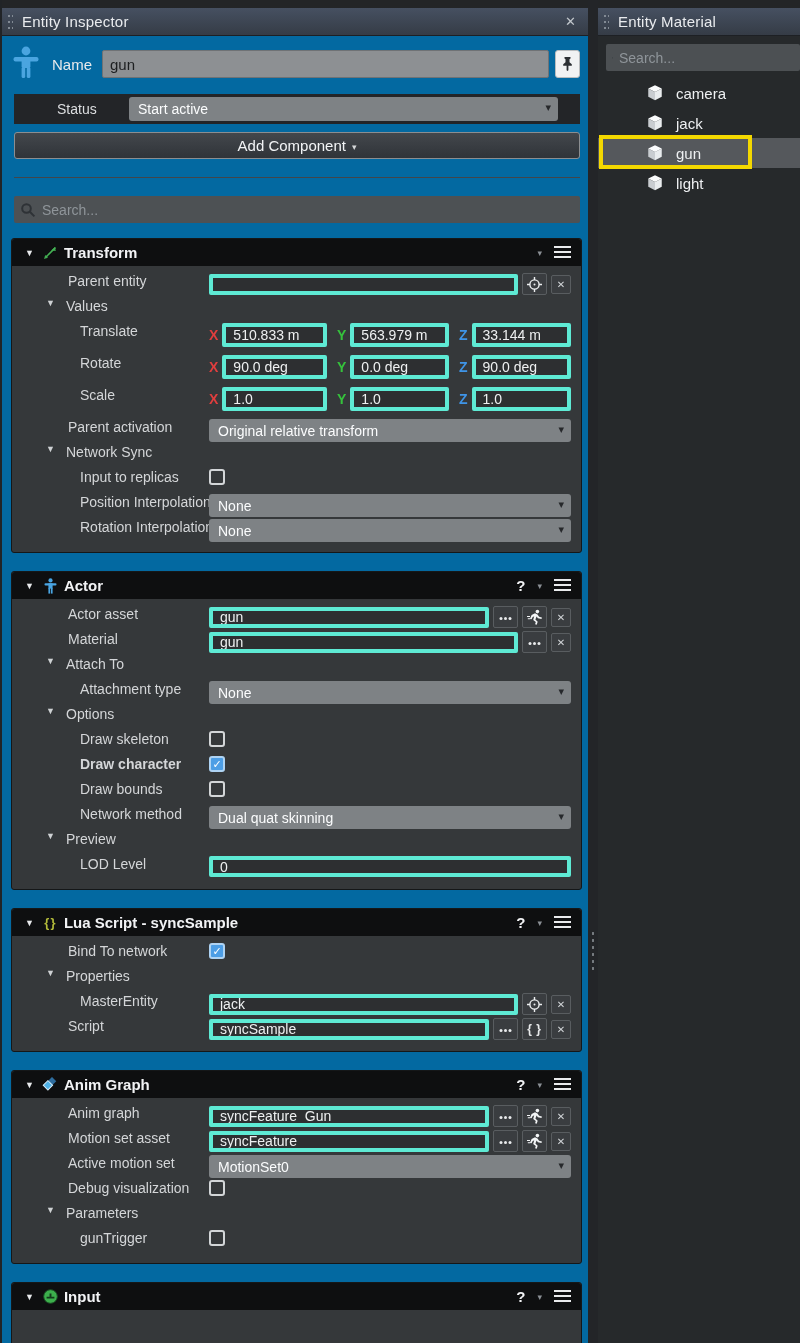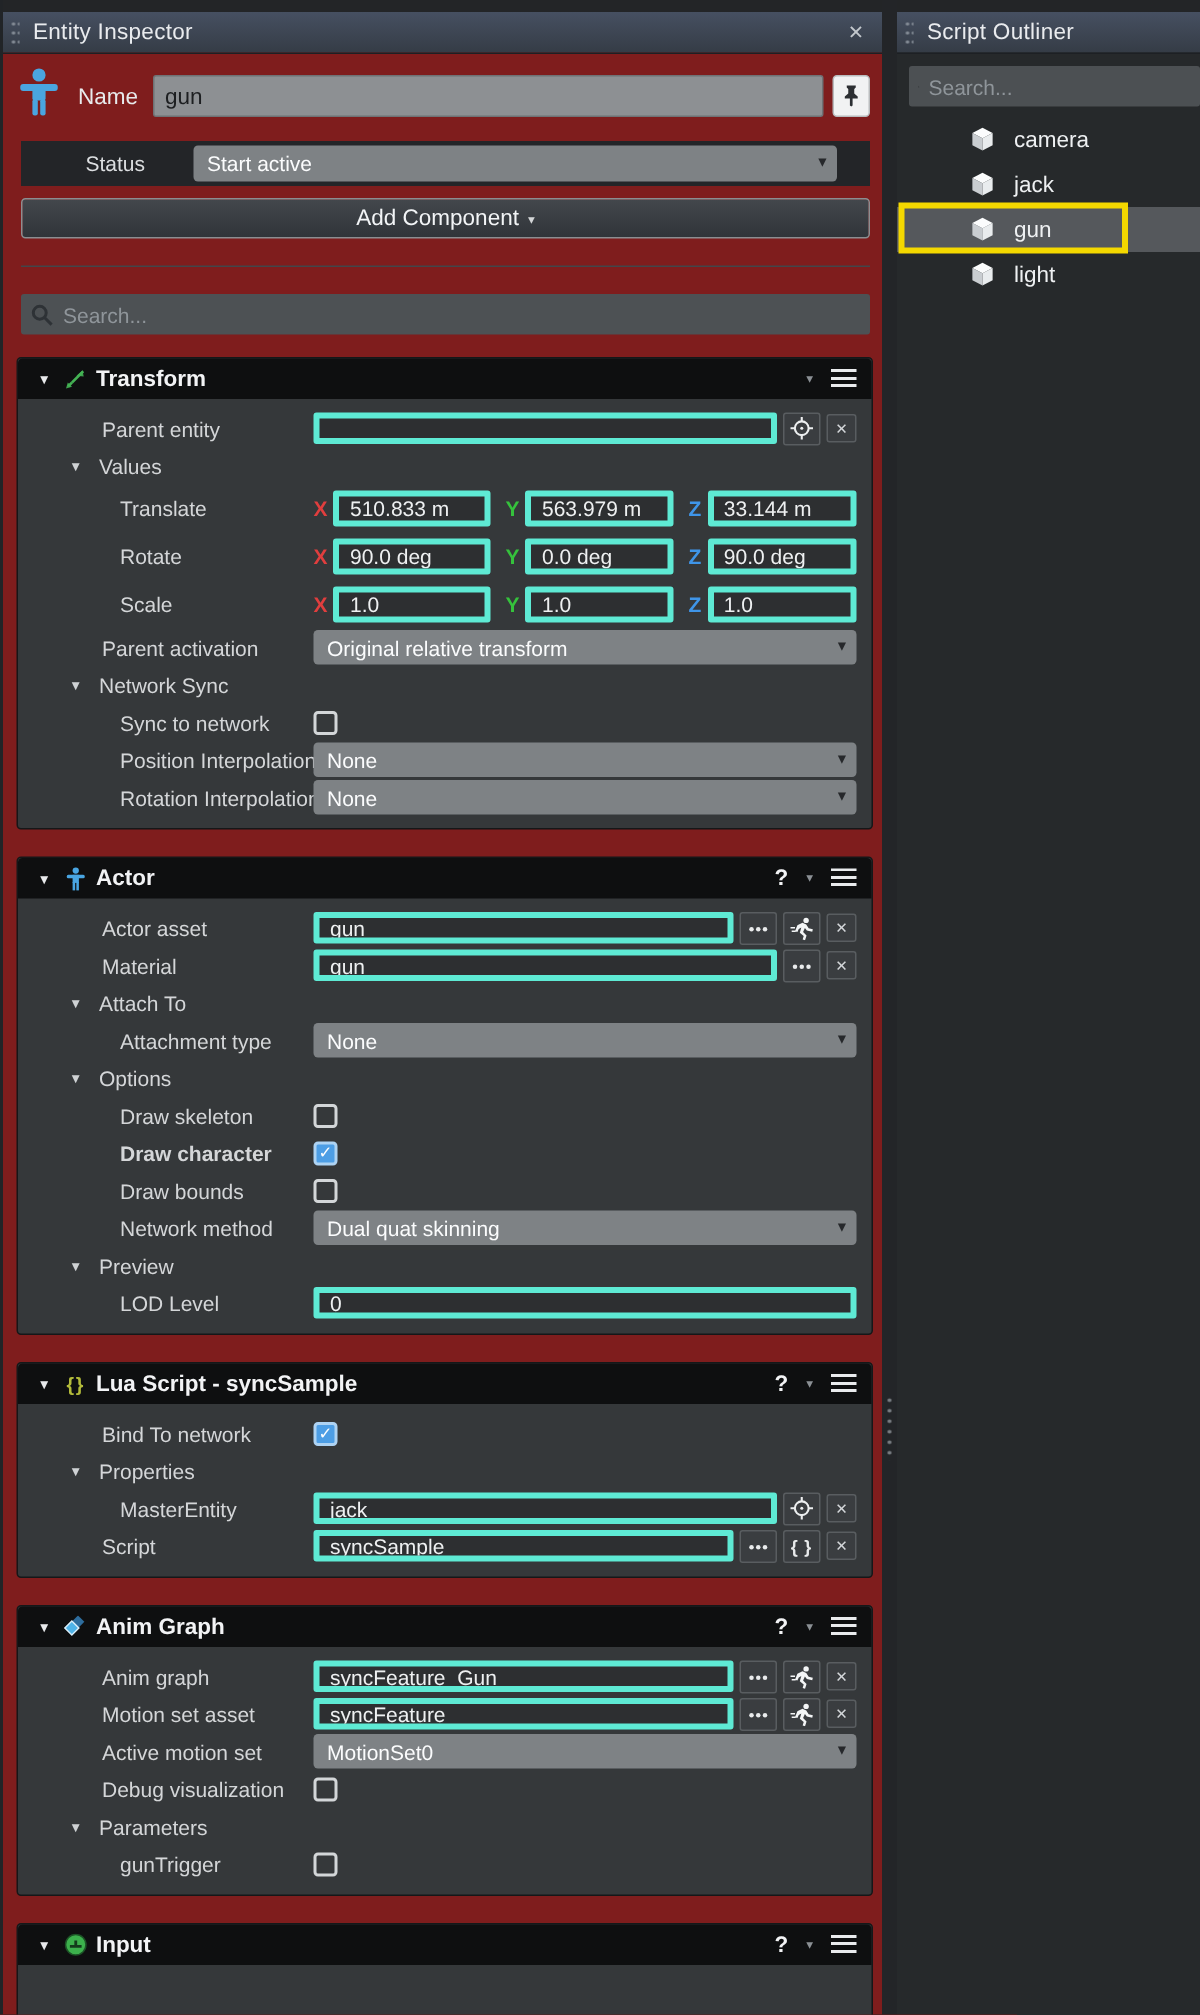--- a/index.html
+++ b/index.html
@@ -9,7 +9,7 @@
 
   
   .panel { position:absolute; top:0; bottom:0; }
-  .inspector { left:0; width:588px; background:#7f1d1d; border-left:2px solid #212427; }
+  .inspector { left:0; width:588px; background:#0369a1; border-left:2px solid #212427; }
   .splitter { position:absolute; left:588px; width:10px; top:0; bottom:0; background:#232528; }
   .vgrip { position:absolute; left:3px; top:930px; width:4px; height:44px;
            background-image:radial-gradient(circle,#777c81 1.1px,transparent 1.4px);

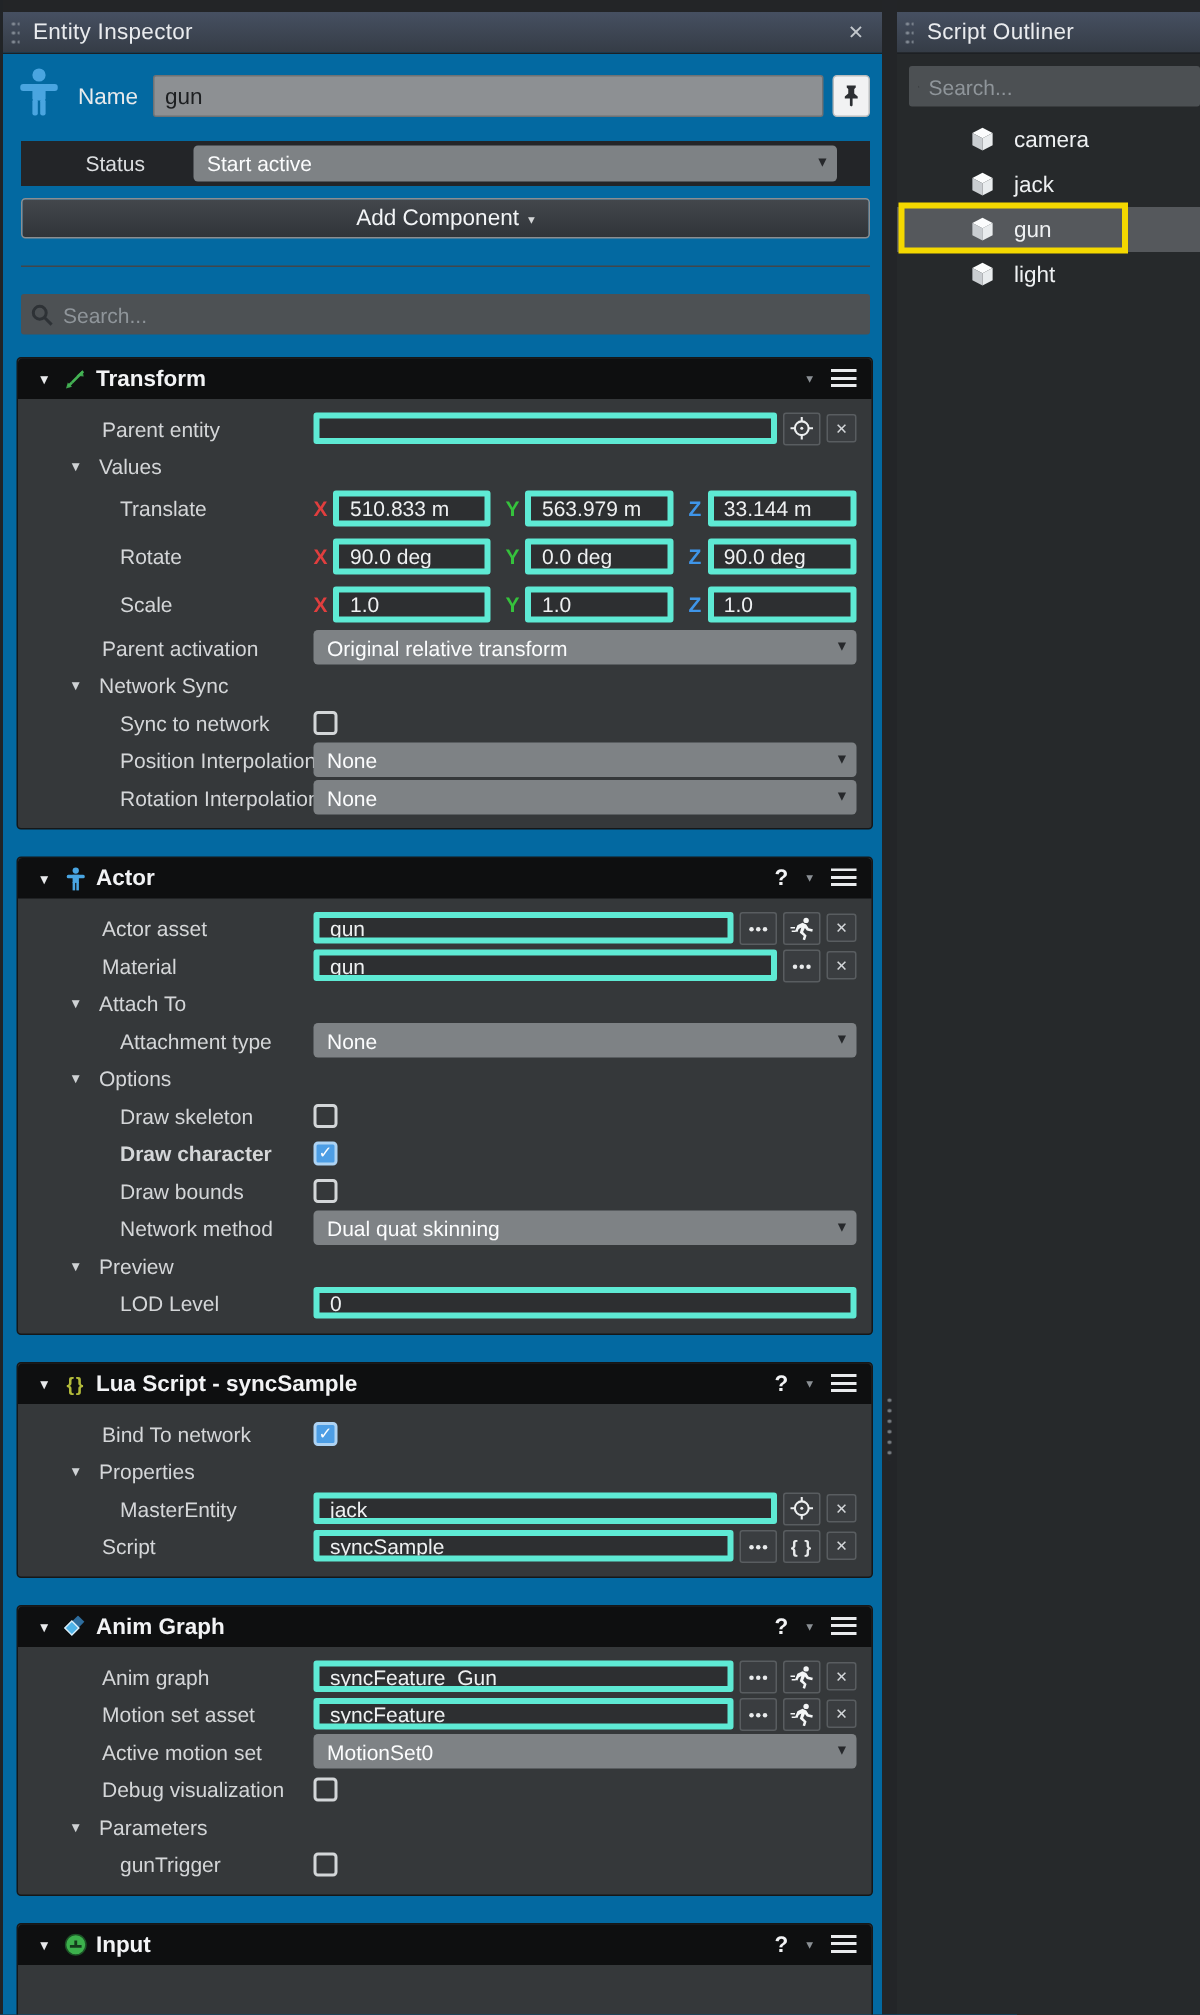--- a/index.html
+++ b/index.html
@@ -609,7 +609,7 @@
     <div class="topstrip"></div>
     <div class="titlebar">
       <span class="grip"></span>
-      <span class="title">Script Outliner</span>
+      <span class="title">Entity Material</span>
     </div>
     <div class="searchbox">
       <svg width="16" height="16" viewBox="0 0 16 16" fill="none" stroke="#2b2e31" stroke-width="2">

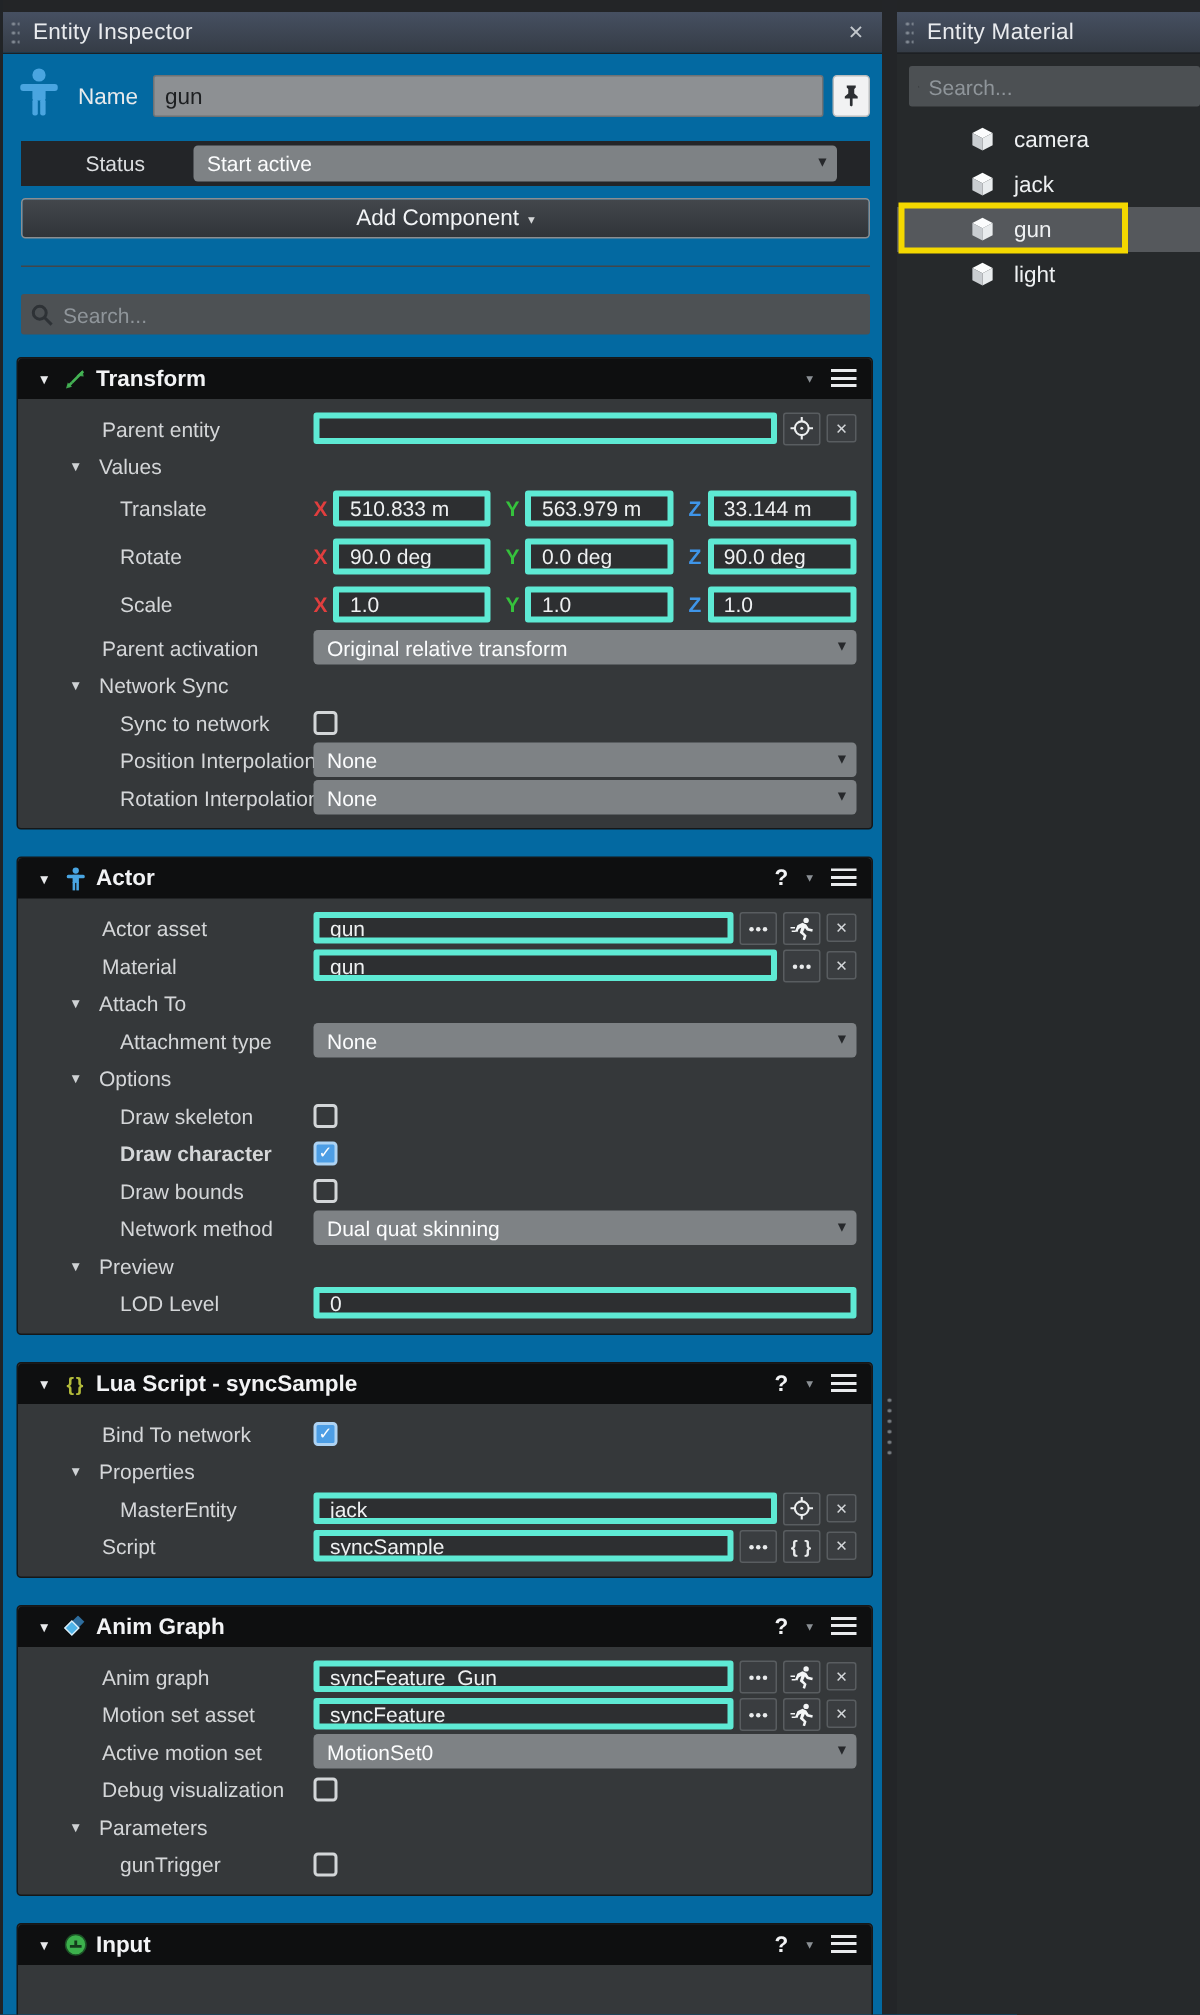--- a/index.html
+++ b/index.html
@@ -74,7 +74,7 @@
   .sec-body { padding:7px 10px 8px 0; }
 
   
-  .row { display:flex; align-items:center; min-height:25px; }
+  .row { display:flex; align-items:flex-start; min-height:25px; }
   .row.xyz-row { min-height:32px; }
   .row .rlabel { font-size:14px; color:#d4d6d8; white-space:nowrap; flex:0 0 auto; }
   .row .gcaret { color:#cfd2d4; font-size:9px; width:20px; text-align:left; flex:0 0 auto; }

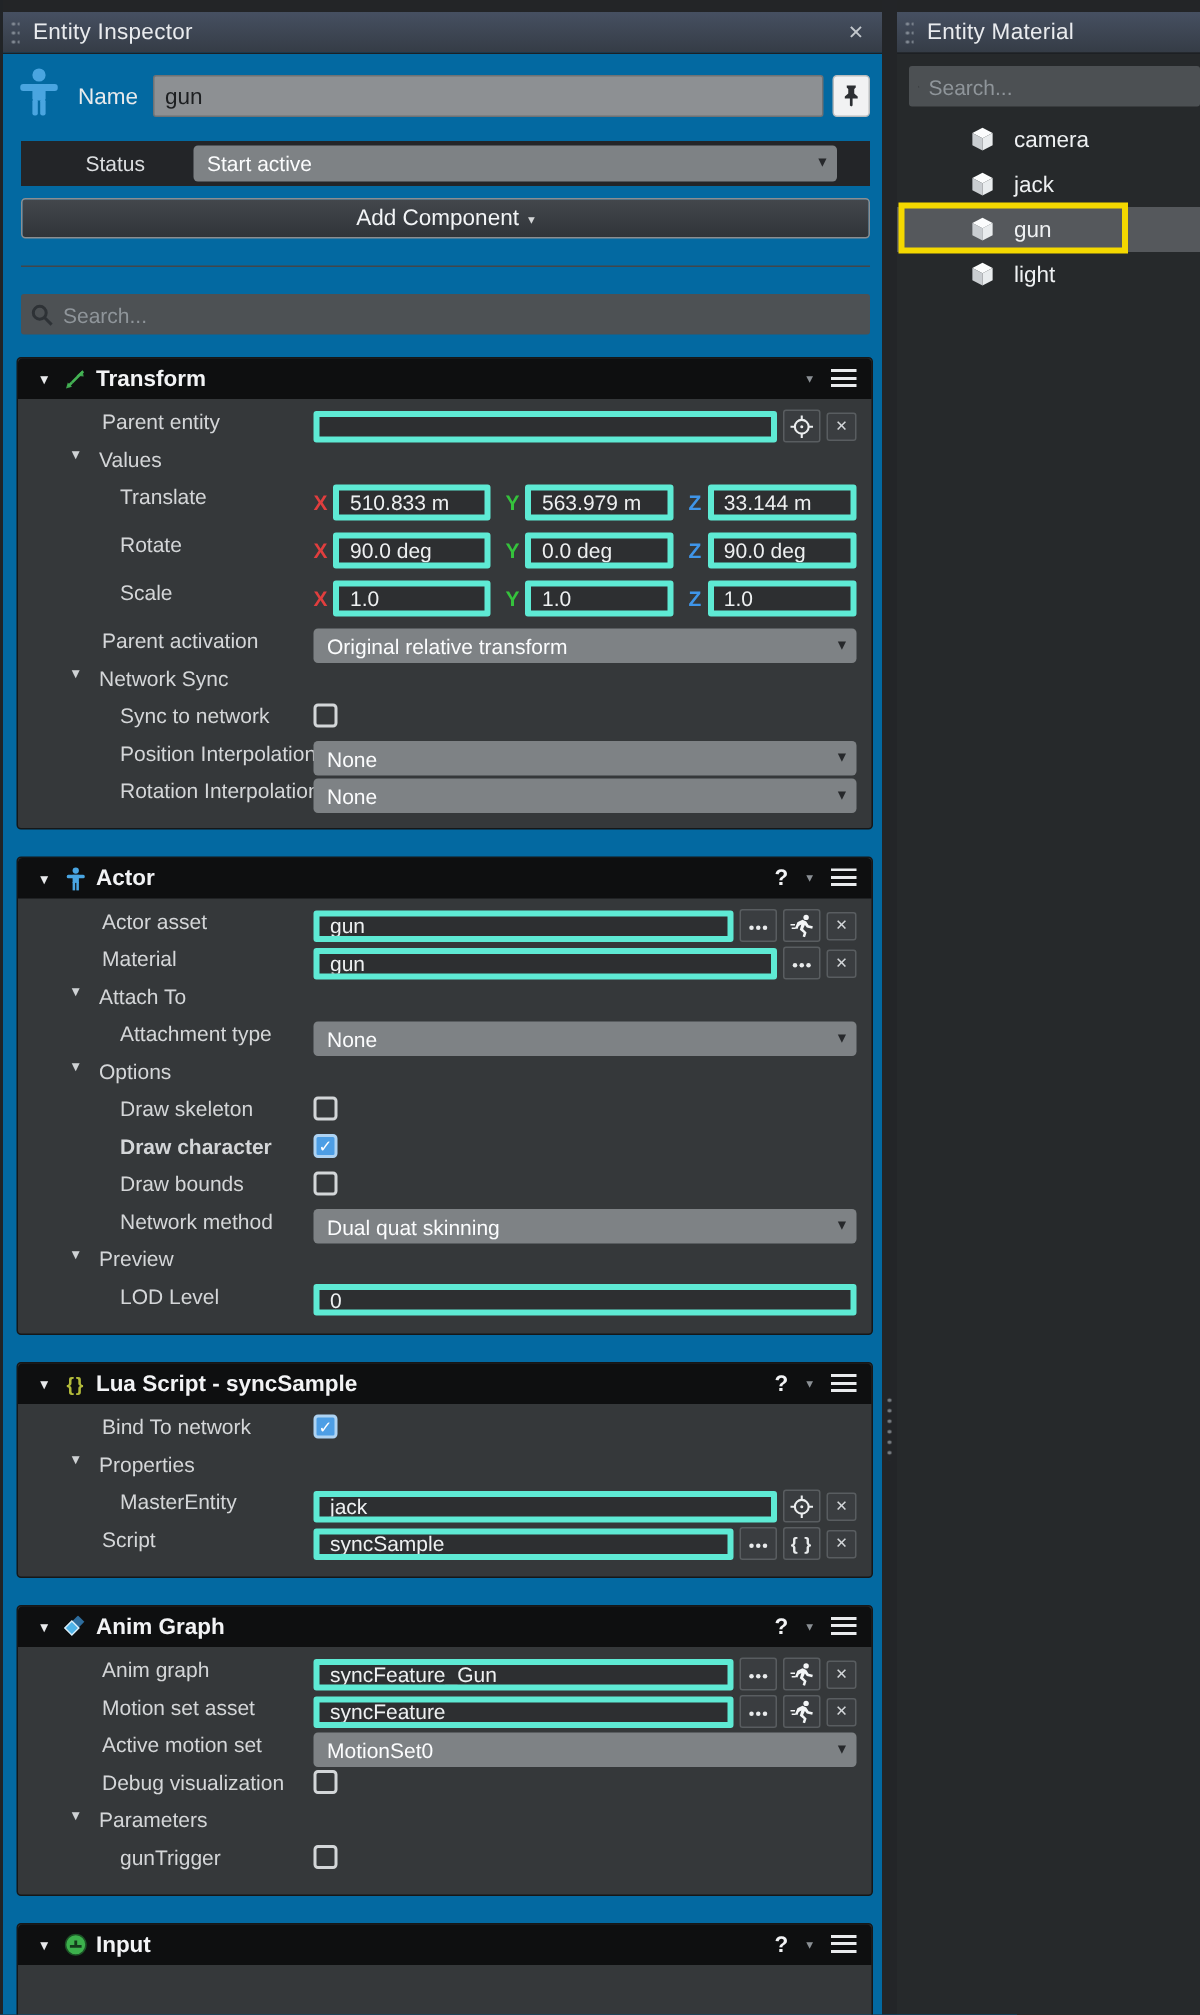--- a/index.html
+++ b/index.html
@@ -286,7 +286,7 @@
               <span class="rlabel">Network Sync</span>
             </div>
             <div class="row" style="padding-left: 68px;">
-              <span class="rlabel" style="width: 129px;">Sync to network</span>
+              <span class="rlabel" style="width: 129px;">Input to replicas</span>
               <div class="valarea">
                 <span class="checkbox"></span>
               </div>

